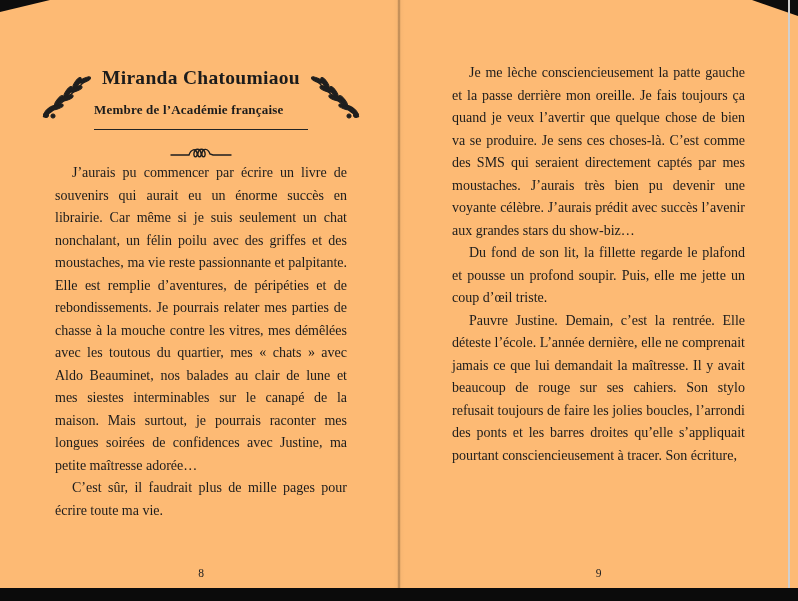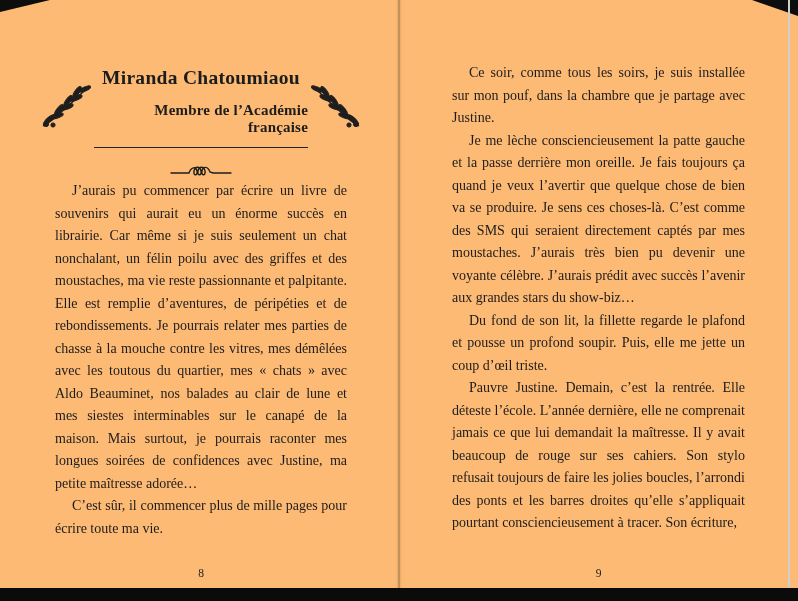--- a/index.html
+++ b/index.html
@@ -119,7 +119,6 @@
 
   <div class="page right">
     <div class="body-text">
-      <p>Ce soir, comme tous les soirs, je suis installée sur mon pouf, dans la chambre que je partage avec Justine.</p>
       <p>Je me lèche consciencieusement la patte gauche et la passe derrière mon oreille. Je fais toujours ça quand je veux l’avertir que quelque chose de bien va se produire. Je sens ces choses-là. C’est comme des SMS qui seraient directement captés par mes moustaches. J’aurais très bien pu devenir une voyante célèbre. J’aurais prédit avec succès l’avenir aux grandes stars du show-biz…</p>
       <p>Du fond de son lit, la fillette regarde le plafond et pousse un profond soupir. Puis, elle me jette un coup d’œil triste.</p>
       <p>Pauvre Justine. Demain, c’est la rentrée. Elle déteste l’école. L’année dernière, elle ne comprenait jamais ce que lui demandait la maîtresse. Il y avait beaucoup de rouge sur ses cahiers. Son stylo refusait toujours de faire les jolies boucles, l’arrondi des ponts et les barres droites qu’elle s’appliquait pourtant consciencieusement à tracer. Son écriture,</p>

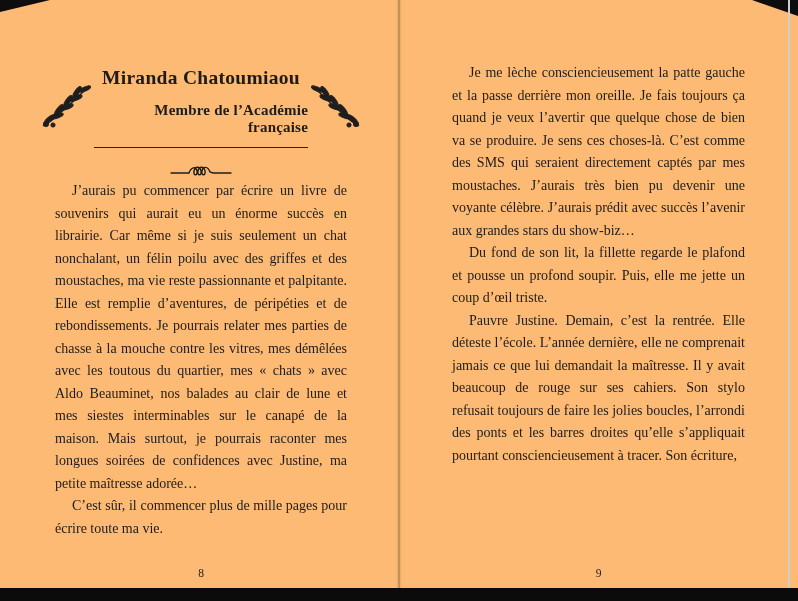--- a/index.html
+++ b/index.html
@@ -37,7 +37,7 @@
     letter-spacing: 0.3px; text-align: center; font-family: "Liberation Serif", serif;
   }
   .subtitle { margin-top: 11px; font-size: 15px; font-style: italic; text-align: center; }
-  .affiliation { margin-top: 13px; font-size: 15px; font-weight: 700; text-align: right; letter-spacing: 0.2px; }
+  .affiliation { margin-top: 13px; font-size: 13px; font-weight: 700; text-align: left; letter-spacing: 0.2px; }
   .rule { margin-top: 11px; border-top: 1.2px solid #232323; height: 0; }
   .divider { text-align: center; margin-top: 16px; height: 16px; }
 

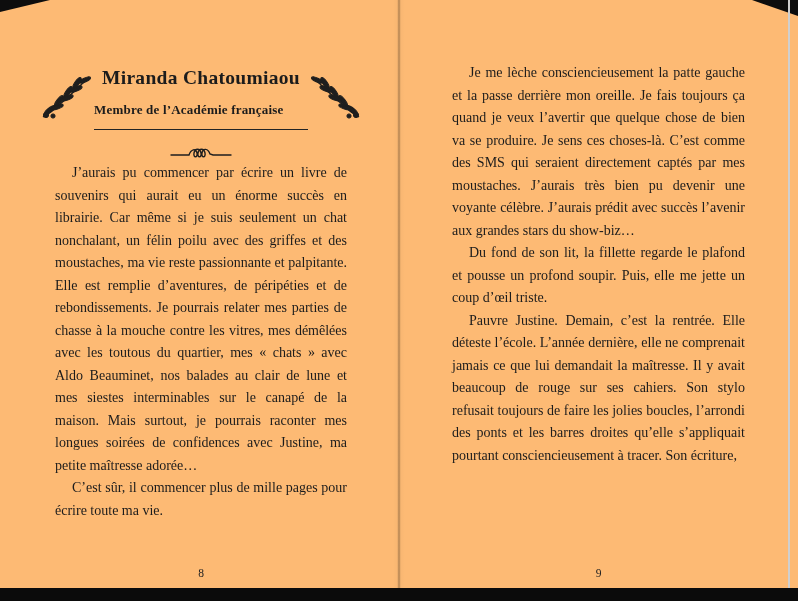--- a/index.html
+++ b/index.html
@@ -112,7 +112,7 @@
     </header>
     <div class="body-text">
       <p>J’aurais pu commencer par écrire un livre de souvenirs qui aurait eu un énorme succès en librairie. Car même si je suis seulement un chat nonchalant, un félin poilu avec des griffes et des moustaches, ma vie reste passionnante et palpitante. Elle est remplie d’aventures, de péripéties et de rebondissements. Je pourrais relater mes parties de chasse à la mouche contre les vitres, mes démêlées avec les toutous du quartier, mes « chats » avec Aldo Beauminet, nos balades au clair de lune et mes siestes interminables sur le canapé de la maison. Mais surtout, je pourrais raconter mes longues soirées de confidences avec Justine, ma petite maîtresse adorée…</p>
-      <p>C’est sûr, il commencer plus de mille pages pour écrire toute ma vie.</p>
+      <p>C’est sûr, il faudrait plus de mille pages pour écrire toute ma vie.</p>
     </div>
     <div class="folio">8</div>
   </div>

